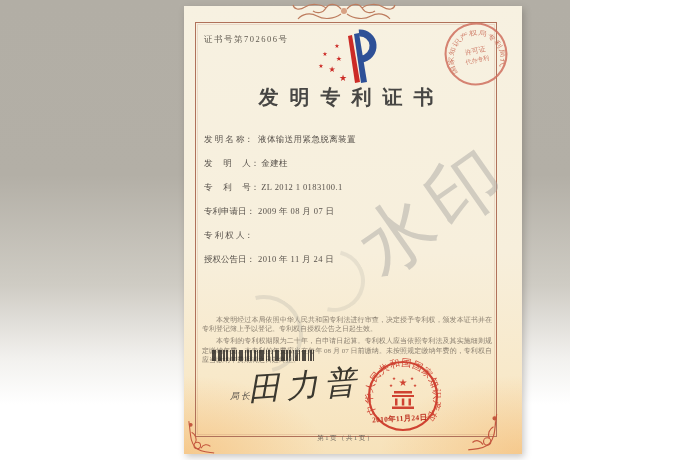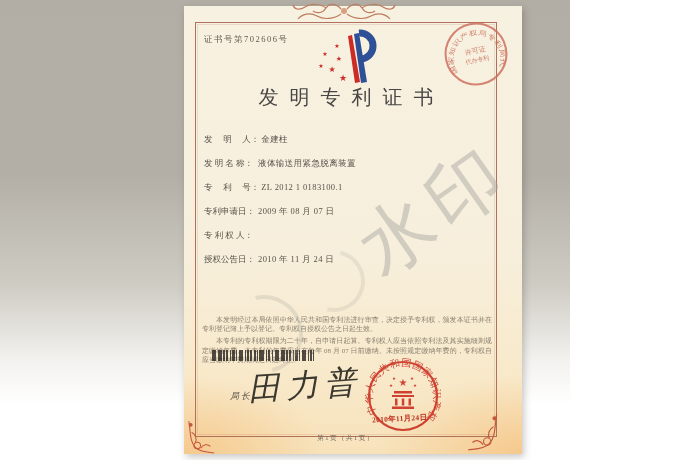--- a/index.html
+++ b/index.html
@@ -19,7 +19,7 @@
   .cert-no{position:absolute;left:20px;top:28px;font-size:8.5px;color:#5f594f;letter-spacing:1.5px;}
   .logo{position:absolute;left:128px;top:20px;width:78px;height:60px;}
   .title{position:absolute;left:11px;top:78px;width:302px;text-align:center;
-    font-size:20px;font-weight:400;color:#474644;letter-spacing:11px;padding-left:11px;box-sizing:border-box;}
+    font-size:20px;font-weight:700;color:#474644;letter-spacing:11px;padding-left:11px;box-sizing:border-box;}
   .fields{position:absolute;left:20px;top:128px;right:30px;}
   .field-row{height:24px;display:flex;align-items:flex-start;font-size:8.5px;color:#57514b;}
   .f-label{display:inline-block;min-width:52px;white-space:nowrap;}

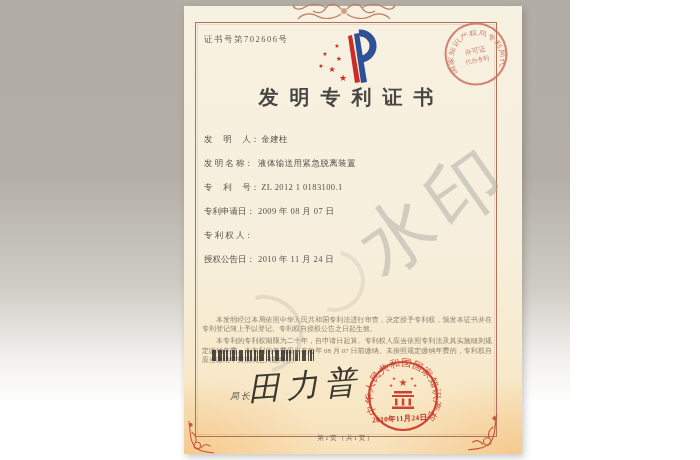--- a/index.html
+++ b/index.html
@@ -93,12 +93,12 @@
 
     <div class="fields">
       <div class="field-row">
+        <span class="f-label">发 明 名 称：</span>
+        <span class="f-value">液体输送用紧急脱离装置</span>
+      </div>
+      <div class="field-row">
         <span class="f-label">发　 明　 人：</span>
         <span class="f-value">金建柱</span>
-      </div>
-      <div class="field-row">
-        <span class="f-label">发 明 名 称：</span>
-        <span class="f-value">液体输送用紧急脱离装置</span>
       </div>
       <div class="field-row">
         <span class="f-label">专　 利　 号：</span>

